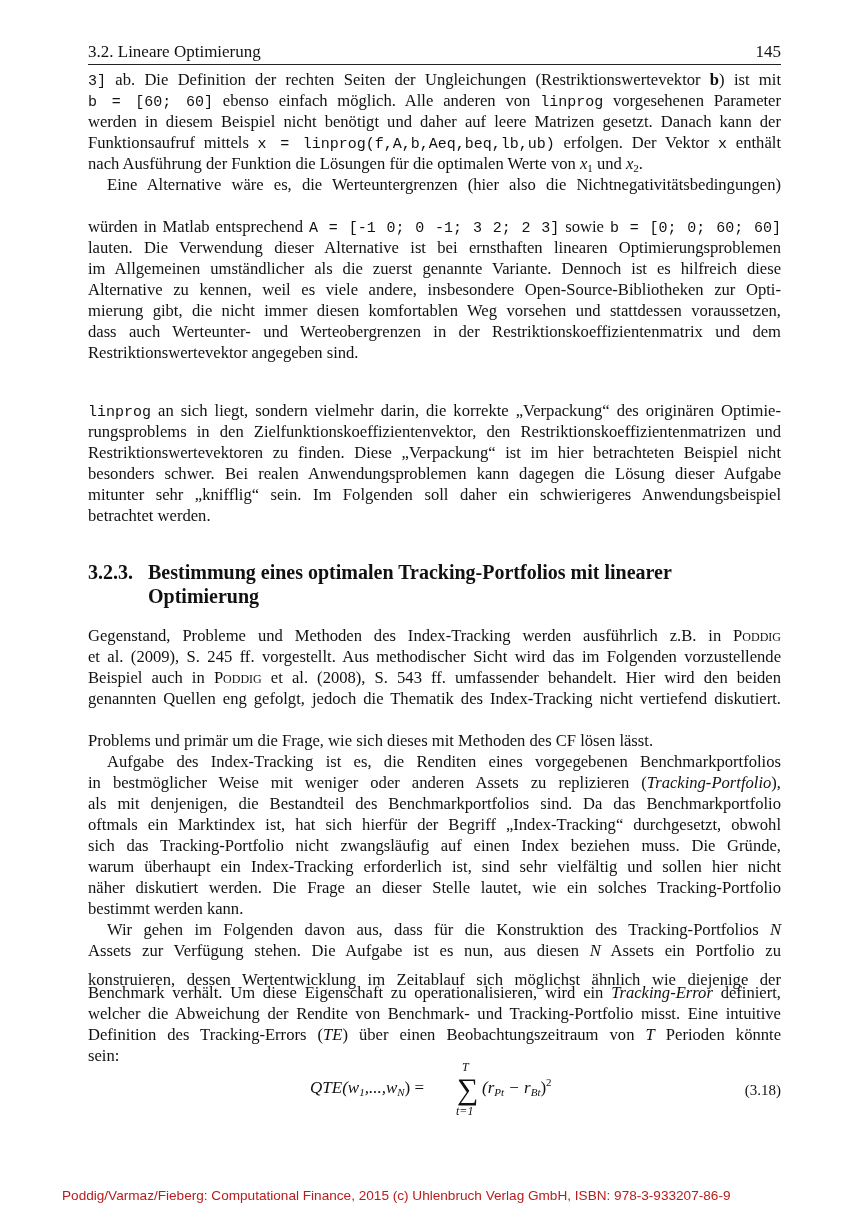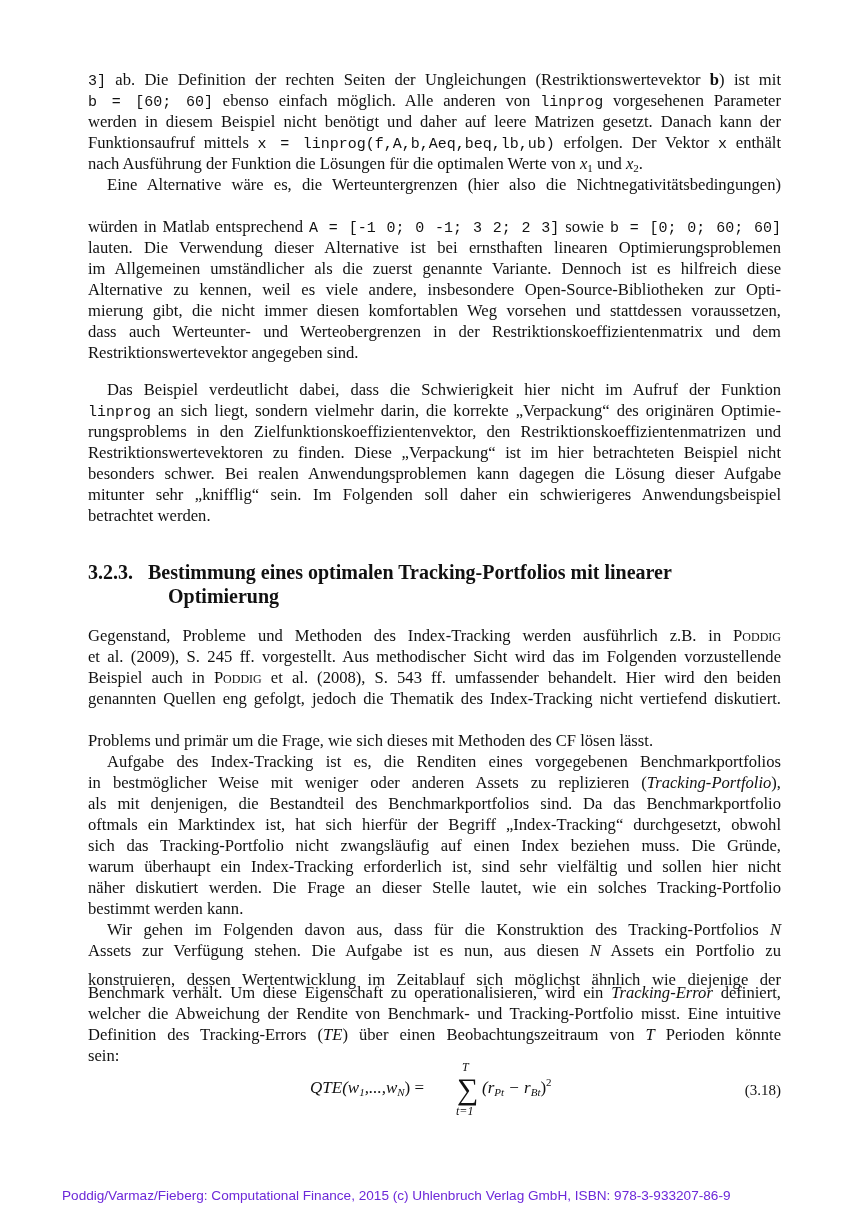--- a/index.html
+++ b/index.html
@@ -34,6 +34,10 @@
 
 <div class="page">
 
+  <div class="header">
+    <span class="title">3.2.  Lineare Optimierung</span>
+    <span class="pagenum">145</span>
+  </div>
 
   <div class="line" style="top:70px"><code>3]</code><span> ab. Die Definition der rechten Seiten der Ungleichungen (Restriktionswertevektor </span><span class="b">b</span><span>) ist mit</span></div>
   <div class="line" style="top:91px"><code>b = [60; 60]</code><span> ebenso einfach möglich. Alle anderen von </span><code>linprog</code><span> vorgesehenen Parameter</span></div>

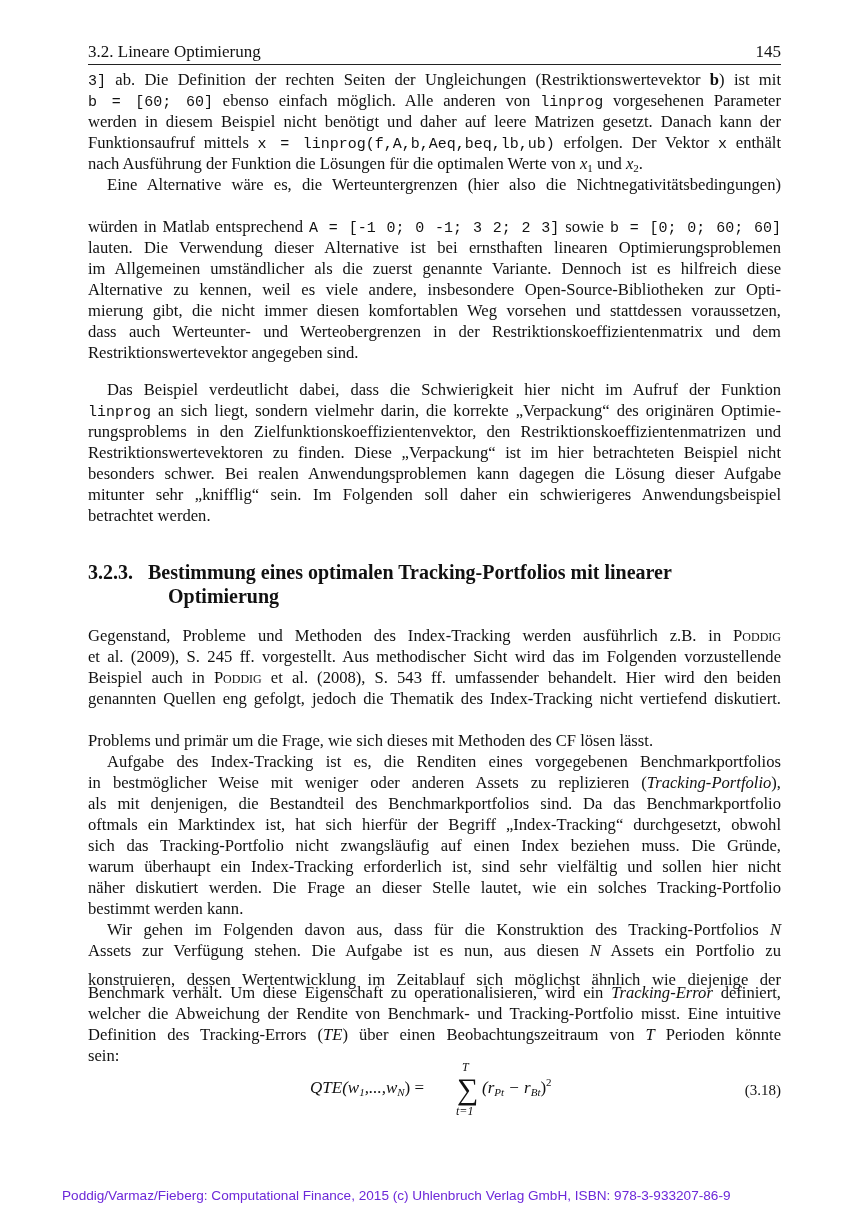--- a/index.html
+++ b/index.html
@@ -54,7 +54,6 @@
   <div class="line last" style="top:343px">Restriktionswertevektor angegeben sind.</div>
   <div class="line" style="top:322px">dass auch Werteunter- und Werteobergrenzen in der Restriktionskoeffizientenmatrix und dem</div>
 
-  <div class="line indent" style="top:380px">Das Beispiel verdeutlicht dabei, dass die Schwierigkeit hier nicht im Aufruf der Funktion</div>
   <div class="line" style="top:401px"><code>linprog</code><span> an sich liegt, sondern vielmehr darin, die korrekte „Verpackung“ des originären Optimie-</span></div>
   <div class="line" style="top:422px">rungsproblems in den Zielfunktionskoeffizientenvektor, den Restriktionskoeffizientenmatrizen und</div>
   <div class="line" style="top:443px">Restriktionswertevektoren zu finden. Diese „Verpackung“ ist im hier betrachteten Beispiel nicht</div>

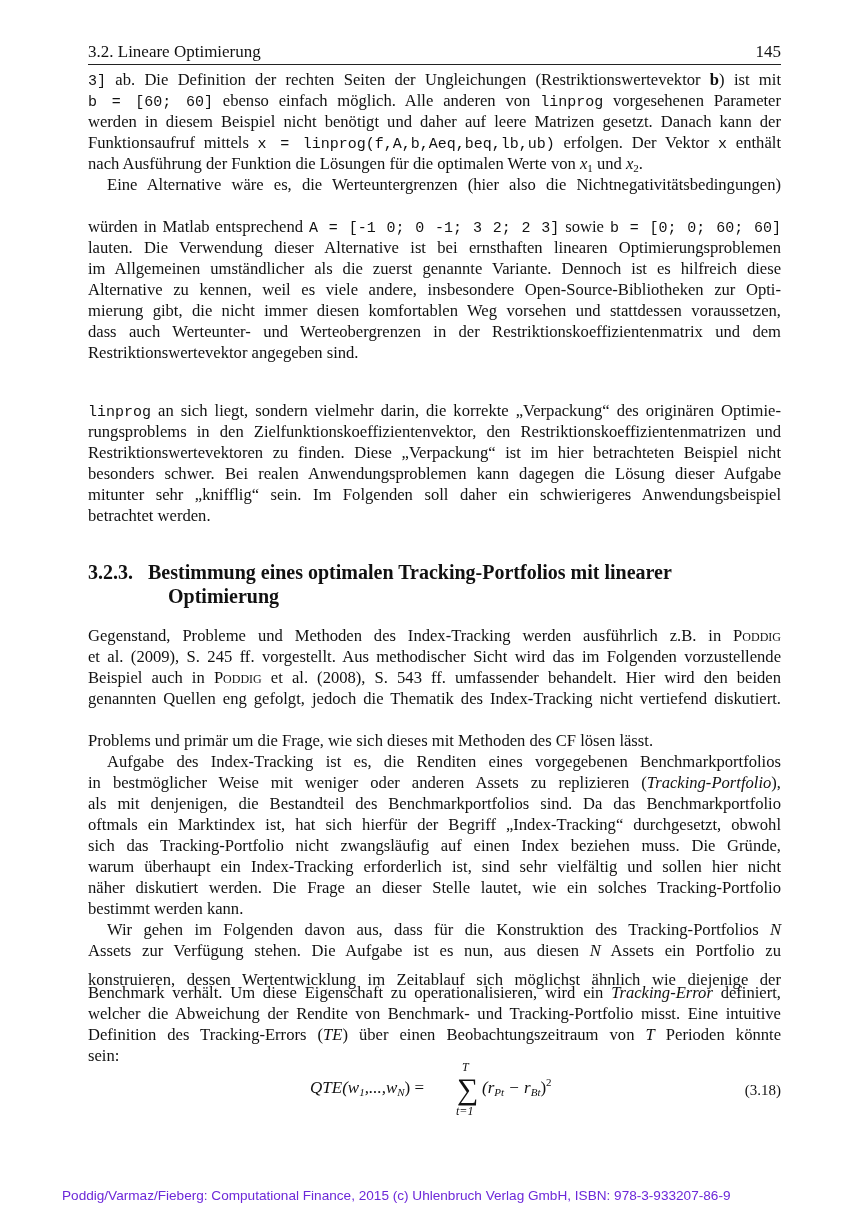--- a/index.html
+++ b/index.html
@@ -17,7 +17,7 @@
   .sc { font-variant: small-caps; }
   .heading { position: absolute; left: 88px; font-size: 20px; font-weight: bold; line-height: 24px; }
   .heading .num { display: inline-block; width: 60px; }
-  .heading2 { position: absolute; left: 148px; font-size: 20px; font-weight: bold; line-height: 24px; margin-left: 20px; }
+  .heading2 { position: absolute; left: 148px; font-size: 20px; font-weight: bold; line-height: 24px; }
   .eq { position: absolute; left: 310px; top: 1068px; font-size: 17px; font-style: italic; height: 50px; }
   .eq .sum { position: absolute; left: 147px; top: 6px; font-size: 30px; font-style: normal; line-height: 30px; }
   .eq .sumtop { position: absolute; left: 152px; top: -8px; font-size: 12px; }

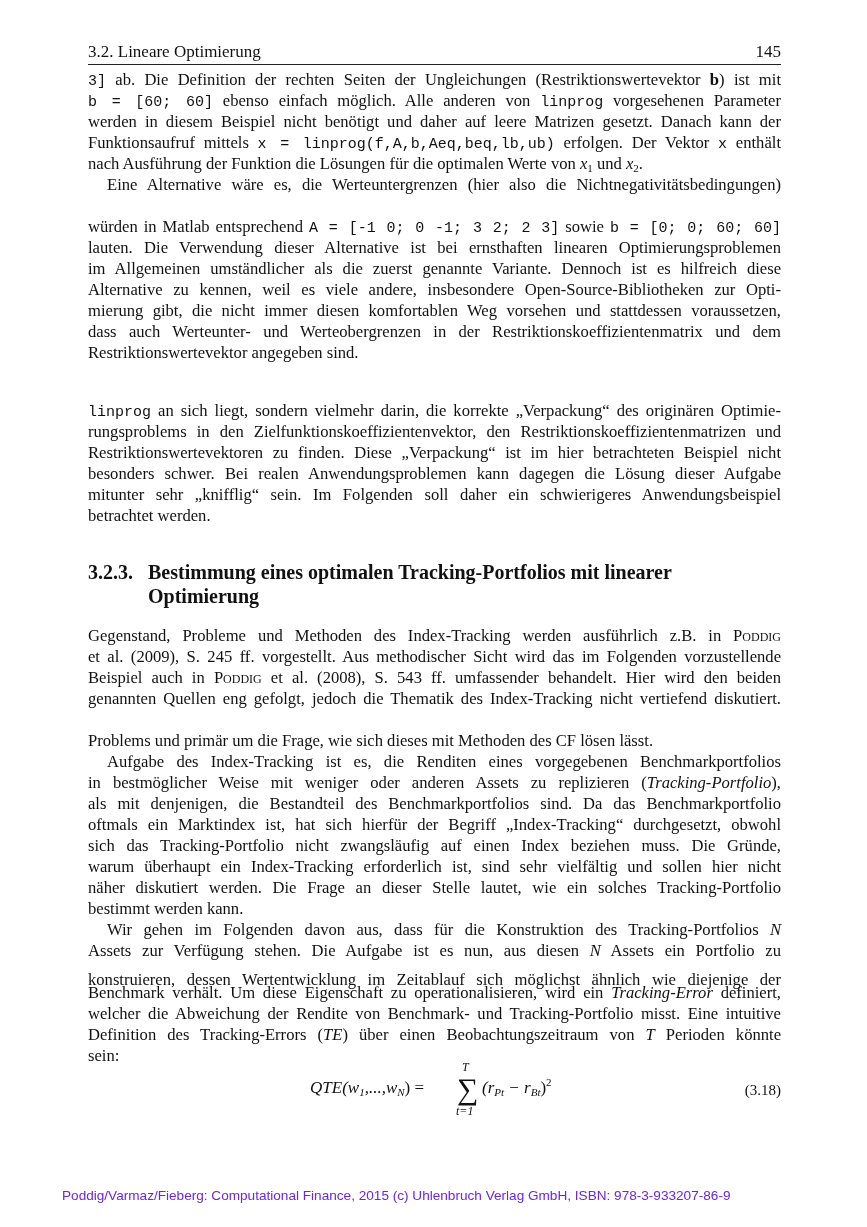--- a/index.html
+++ b/index.html
@@ -27,7 +27,7 @@
   .eqnum { position: absolute; right: 86px; top: 1082px; font-size: 15px; }
   sub { font-size: 11px; vertical-align: -3px; line-height: 0; }
   sup { font-size: 11px; vertical-align: 7px; line-height: 0; }
-  .footer { position: absolute; left: 62px; top: 1188px; font-family: "Liberation Sans", sans-serif; font-size: 13.6px; color: #6d28d9; white-space: nowrap; }
+  .footer { position: absolute; left: 62px; top: 1188px; font-family: "Liberation Sans", sans-serif; font-size: 13.6px; color: #b91c1c; white-space: nowrap; }
 </style>
 </head>
 <body>

